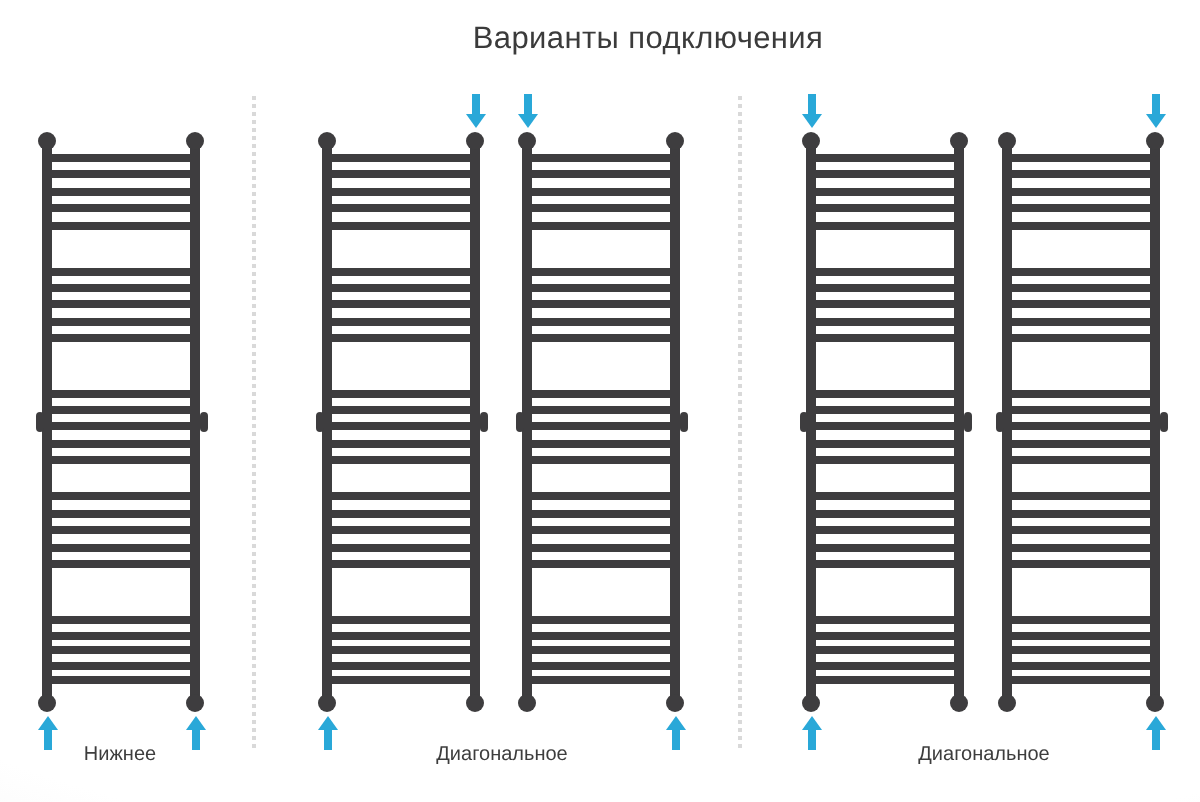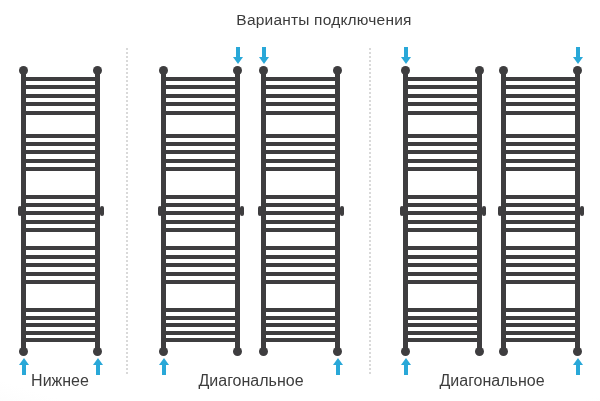--- a/index.html
+++ b/index.html
@@ -22,7 +22,7 @@
   }
   .glabel{
     position:absolute;top:372px;transform:translateX(-50%);
-    font-size:16px;color:#3d3d3d;white-space:nowrap;
+    font-size:10px;color:#3d3d3d;white-space:nowrap;
   }
   .radiator{position:absolute;top:66px;width:79px;height:290px;}
   .post{position:absolute;top:3px;width:5px;height:284px;background:var(--dark,#3e3d3f);}

